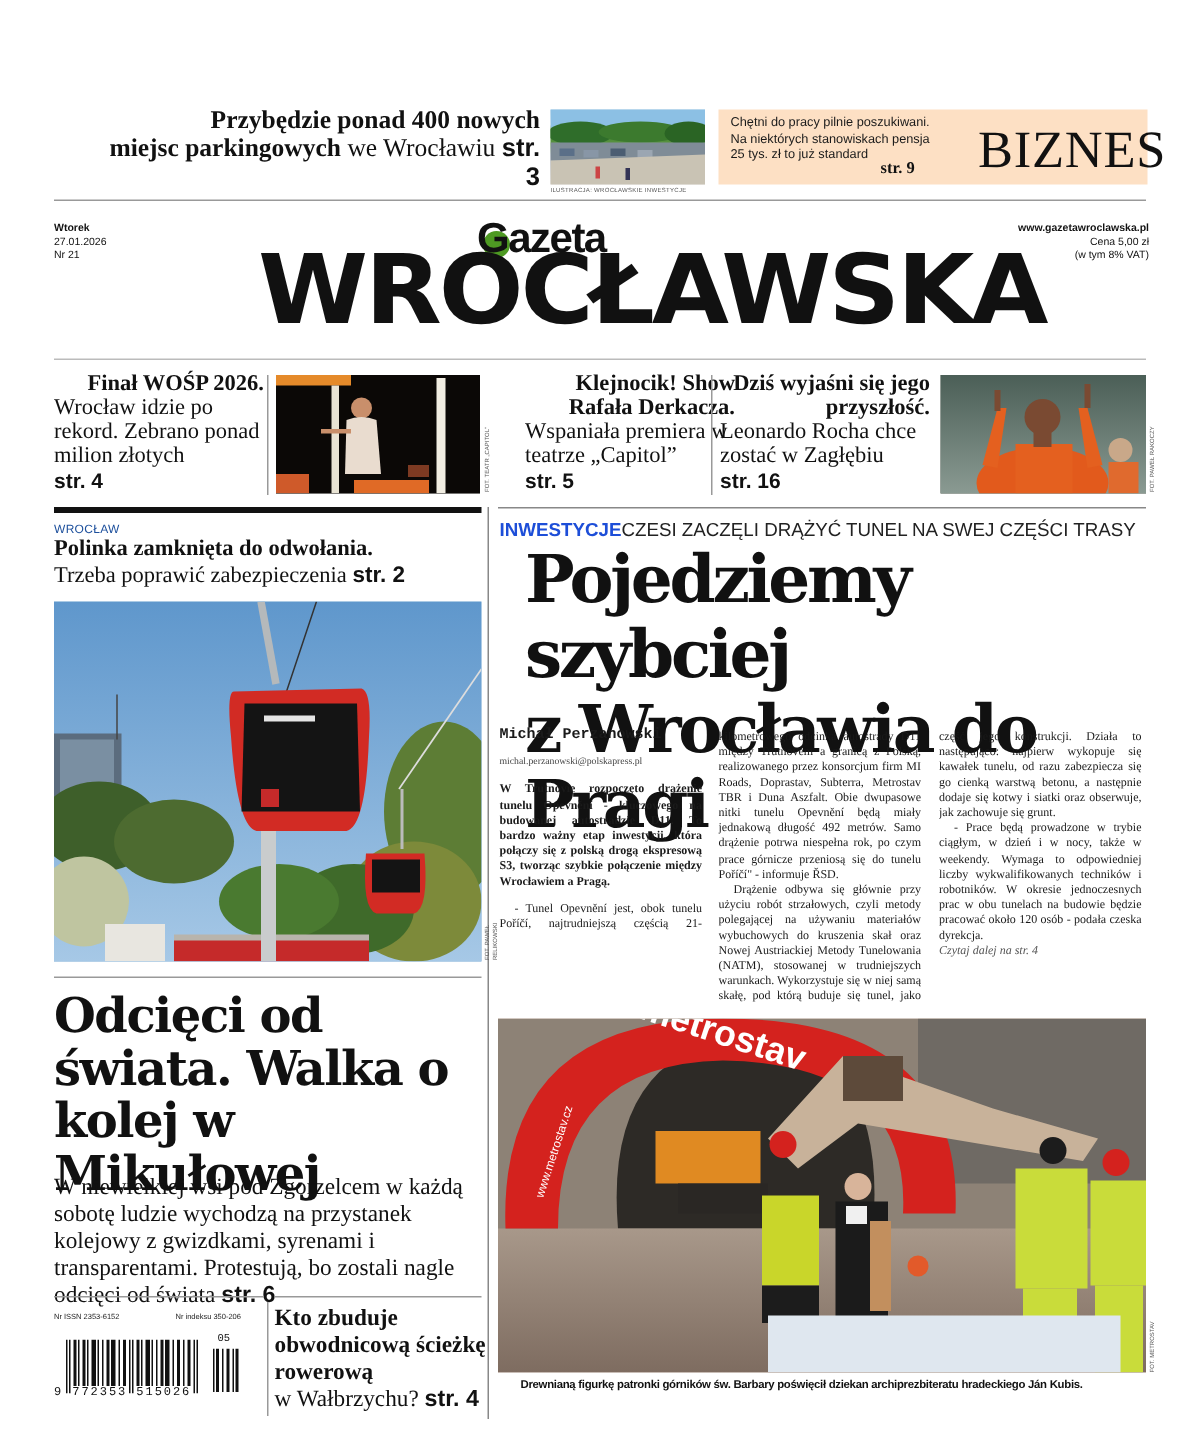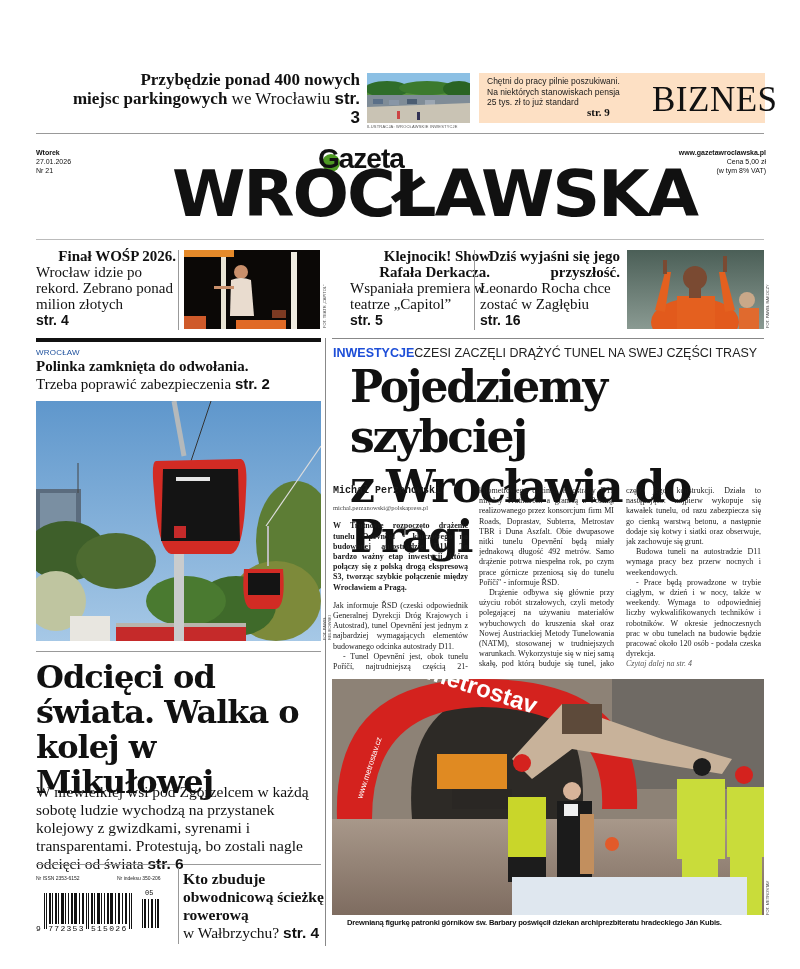--- a/index.html
+++ b/index.html
@@ -335,7 +335,6 @@
   <div style="height:61.2px;overflow:hidden;">
     <div style="margin-top:-81.6px;text-indent:10px;">Drążenie odbywa się głównie przy użyciu robót strzałowych, czyli metody polegającej na używaniu materiałów wybuchowych do kruszenia skał oraz Nowej Austriackiej Metody Tunelowania (NATM), stosowanej w trudniejszych warunkach. Wykorzystuje się w niej samą skałę, pod którą buduje się tunel, jako część jego konstrukcji. Działa to następująco: najpierw wykopuje się kawałek tunelu, od razu zabezpiecza się go cienką warstwą betonu, a następnie dodaje się kotwy i siatki oraz obserwuje, jak zachowuje się grunt.</div>
   </div>
-  <div class="p">Budowa tuneli na autostradzie D11 wymaga pracy bez przerw nocnych i weekendowych.</div>
   <div class="p">- Prace będą prowadzone w trybie ciągłym, w dzień i w nocy, także w weekendy. Wymaga to odpowiedniej liczby wykwalifikowanych techników i robotników. W okresie jednoczesnych prac w obu tunelach na budowie będzie pracować około 120 osób - podała czeska dyrekcja.</div>
   <div id="cont">Czytaj dalej na str. 4</div>
 </div>

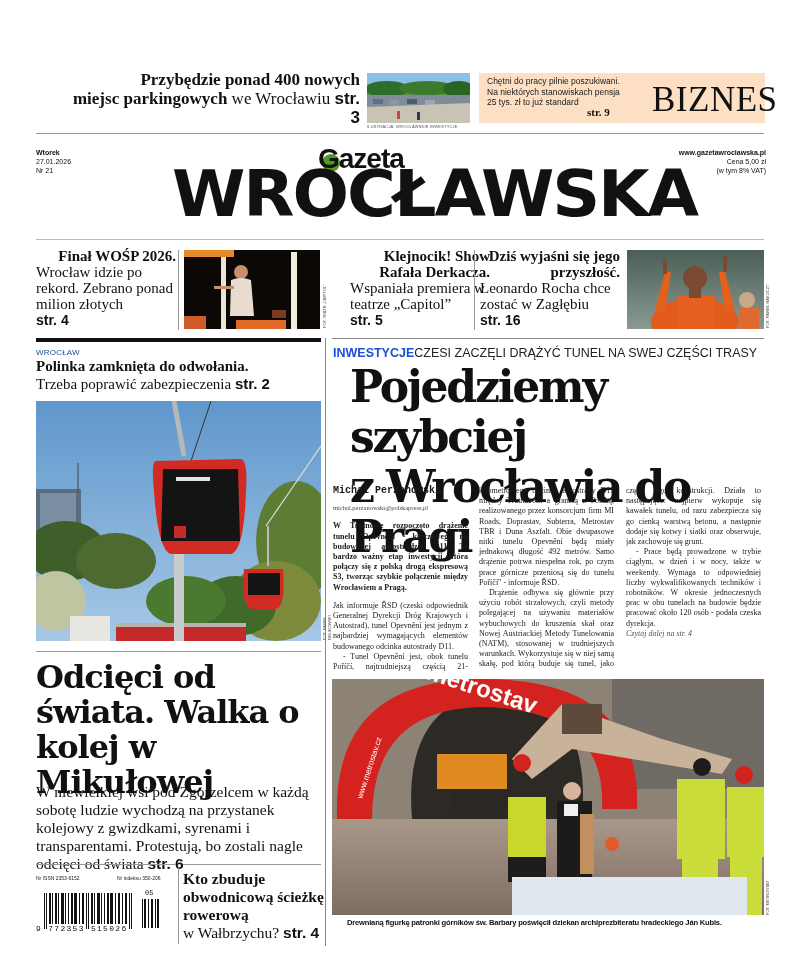--- a/index.html
+++ b/index.html
@@ -322,7 +322,6 @@
   <div id="author">Michał Perzanowski</div>
   <div id="email">michal.perzanowski@polskapress.pl</div>
   <div id="lead">W Trutnovie rozpoczęto drążenie tunelu Opevnění - kluczowego na budowanej autostradzie D11. To bardzo ważny etap inwestycji, która połączy się z polską drogą ekspresową S3, tworząc szybkie połączenie między Wrocławiem a Pragą.</div>
-  <div class="p0">Jak informuje ŘSD (czeski odpowiednik Generalnej Dyrekcji Dróg Krajowych i Autostrad), tunel Opevnění jest jednym z najbardziej wymagających elementów budowanego odcinka autostrady D11.</div>
   <div class="p" style="height:20px;overflow:hidden;">- Tunel Opevnění jest, obok tunelu Poříčí, najtrudniejszą częścią 21-kilometrowego odcinka autostrady D11 między Trutnovem a granicą z Polską, realizowanego przez konsorcjum firm MI Roads, Doprastav, Subterra, Metrostav TBR i Duna Aszfalt. Obie dwupasowe nitki tunelu Opevnění będą miały jednakową długość 492 metrów. Samo drążenie potrwa niespełna rok, po czym prace górnicze przeniosą się do tunelu Poříčí" - informuje ŘSD.</div>
 </div>
 <div id="col2" class="abs col">

